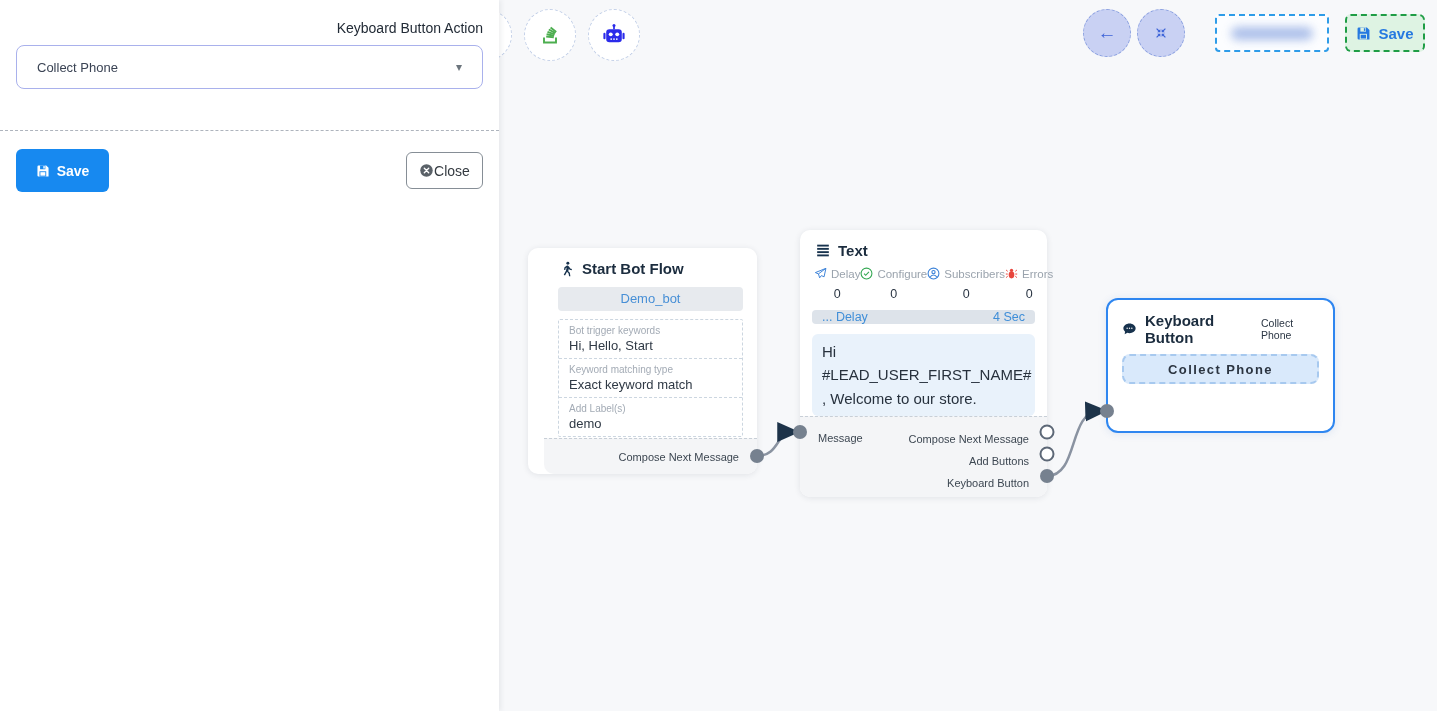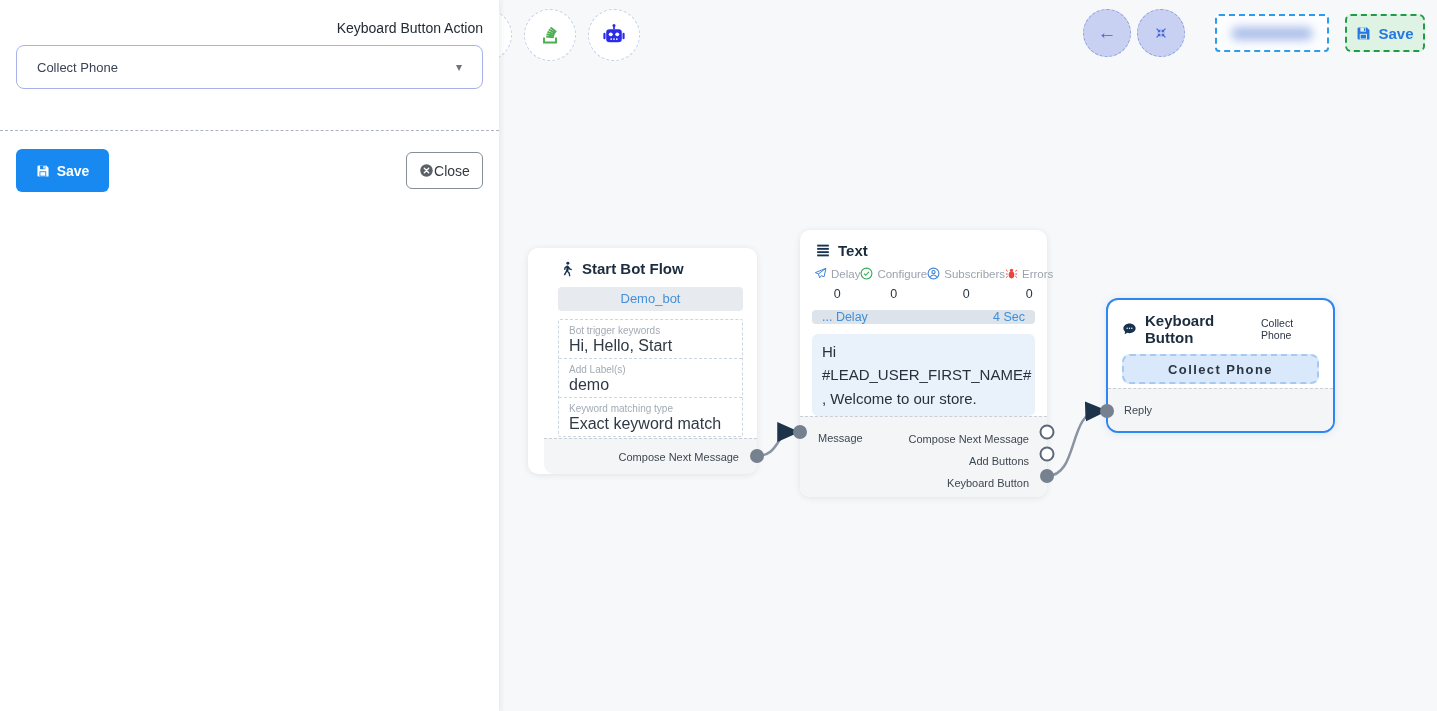--- a/index.html
+++ b/index.html
@@ -75,7 +75,7 @@
   .field-row { padding:4px 10px 3px 10px; }
   .field-row + .field-row { border-top:1px dashed #ccd6e0; }
   .frow-label { font-size:10px; color:#a3abb5; line-height:13px; }
-  .frow-value { font-size:16px; color:#2f3945; line-height:18px; }
+  .frow-value { font-size:13px; color:#2f3945; line-height:18px; }
   .start-footer { height:36px; display:flex; align-items:center;
     justify-content:flex-end; padding-right:18px; }
   .port-label { font-size:11px; color:#3d4752; }

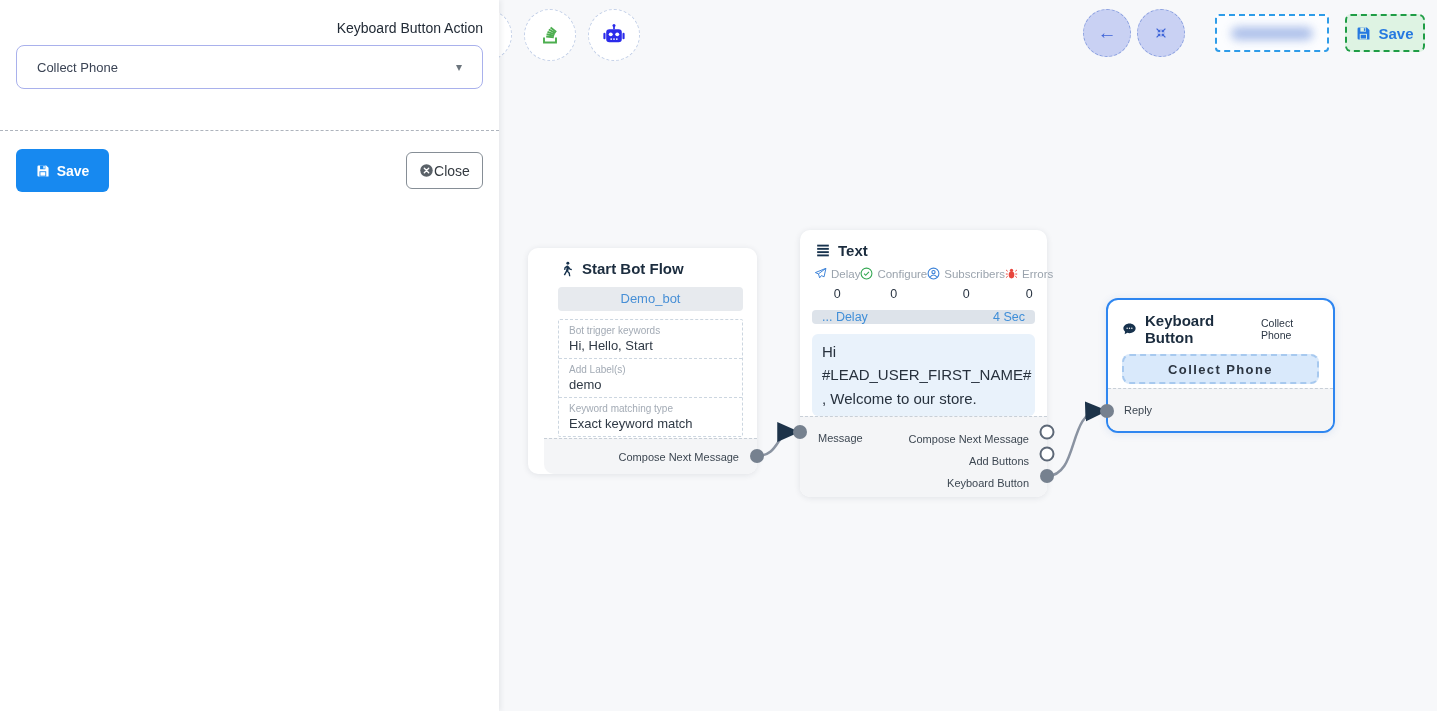--- a/index.html
+++ b/index.html
@@ -205,12 +205,12 @@
         <div class="frow-value">Hi, Hello, Start</div>
       </div>
       <div class="field-row">
+        <div class="frow-label">Keyword matching type</div>
+        <div class="frow-value">Exact keyword match</div>
+      </div>
+      <div class="field-row">
         <div class="frow-label">Add Label(s)</div>
         <div class="frow-value">demo</div>
-      </div>
-      <div class="field-row">
-        <div class="frow-label">Keyword matching type</div>
-        <div class="frow-value">Exact keyword match</div>
       </div>
     </div>
     <div class="node-footer start-footer">

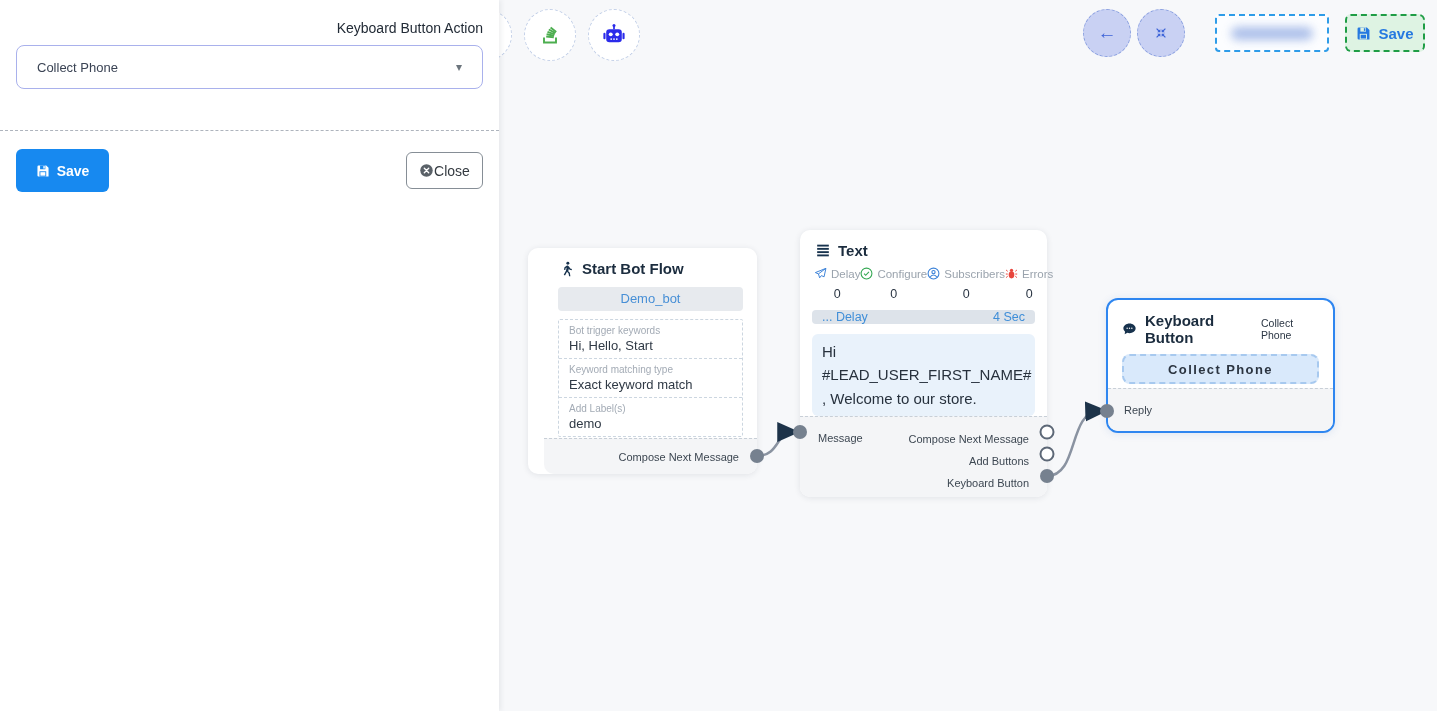--- a/index.html
+++ b/index.html
@@ -317,9 +317,6 @@
       <span class="kb-action">Collect Phone</span>
     </div>
     <div class="kb-button">Collect Phone</div>
-    <div class="node-footer kb-footer">
-      <span class="port-label">Reply</span>
-    </div>
   </div>
 
   <svg class="edges" width="1437" height="711" viewBox="0 0 1437 711">

